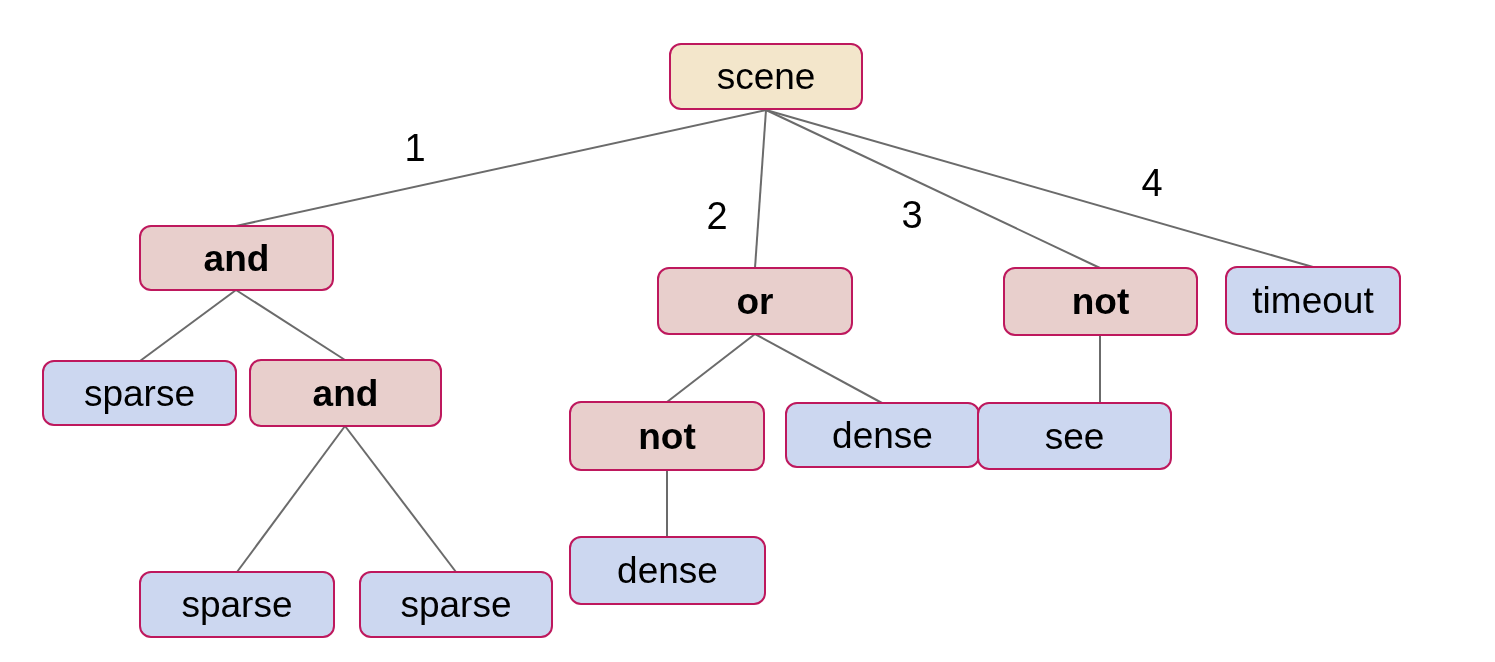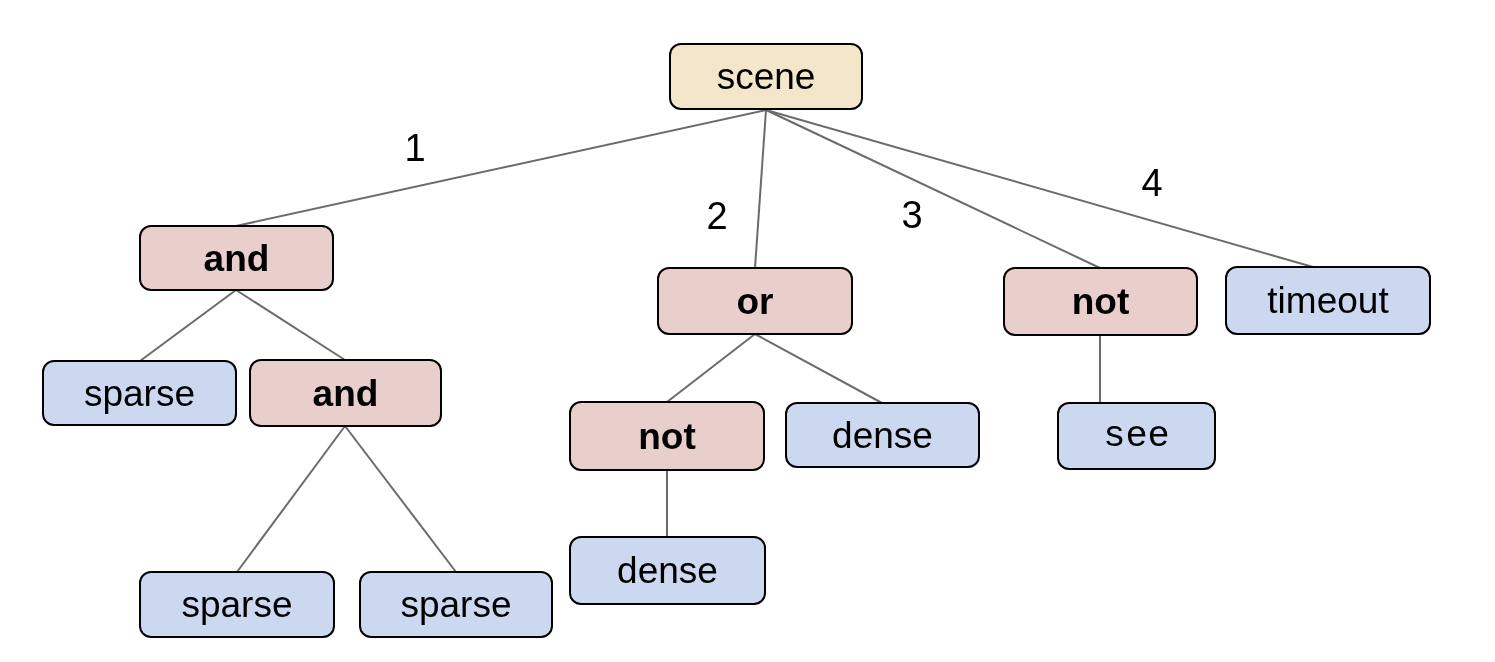--- a/index.html
+++ b/index.html
@@ -32,7 +32,7 @@
     display: flex;
     align-items: center;
     justify-content: center;
-    border: 2px solid #000000;
+    border: 2px solid #be185d;
     border-radius: 12px;
     box-sizing: border-box;
     font-size: 37px;

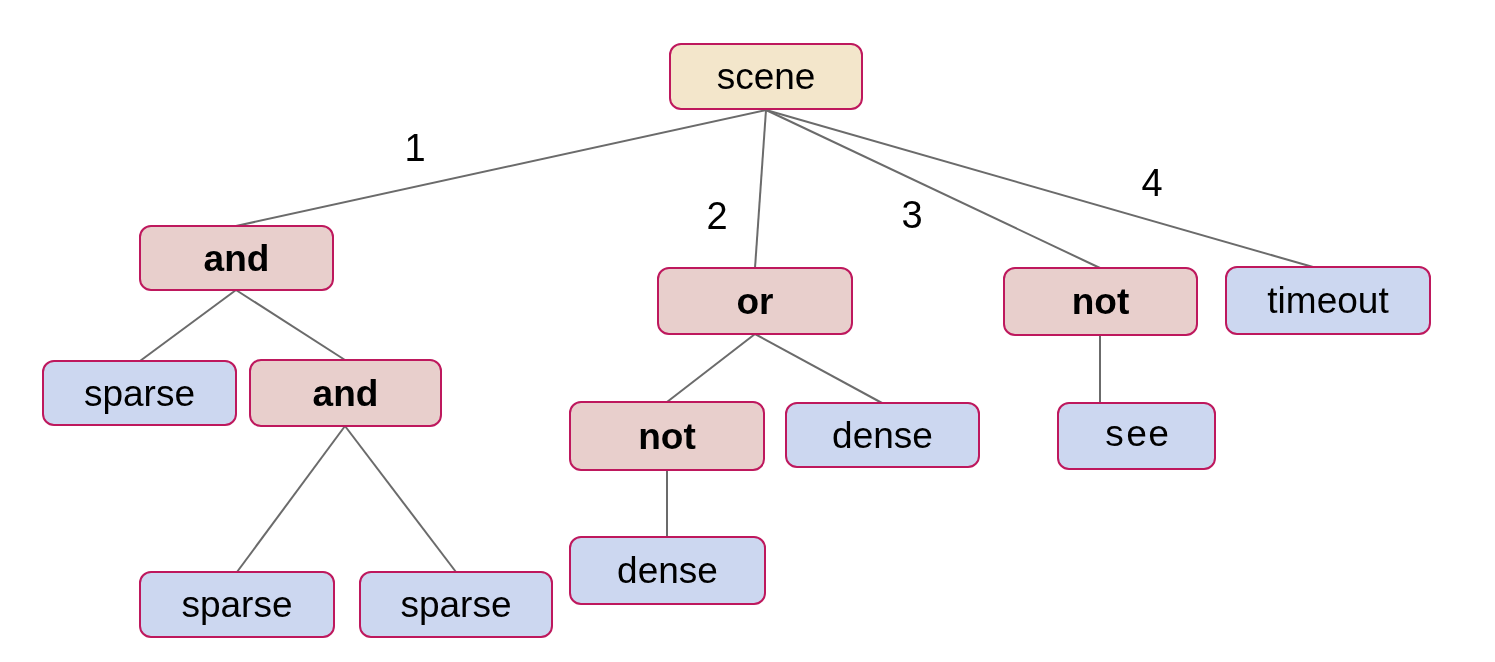--- a/index.html
+++ b/index.html
@@ -80,7 +80,7 @@
 
   <div class="node operator" style="left:1003px; top:267px; width:195px; height:69px;">not</div>
 
-  <div class="node leaf" style="left:1225px; top:266px; width:206px; height:69px;">timeout</div>
+  <div class="node leaf" style="left:1225px; top:266px; width:176px; height:69px;">timeout</div>
 
   <div class="node leaf" style="left:42px;   top:360px; width:195px; height:66px;">sparse</div>
 

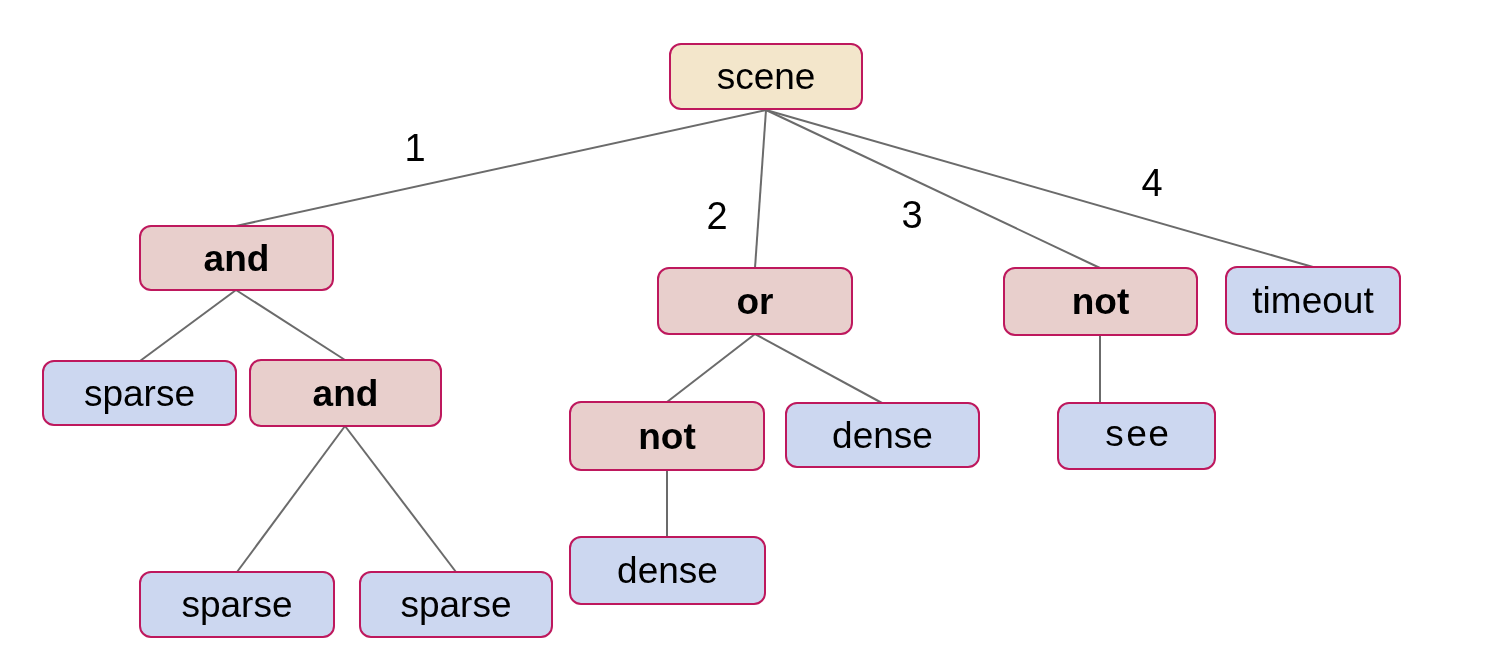--- a/index.html
+++ b/index.html
@@ -90,7 +90,7 @@
 
   <div class="node leaf" style="left:785px;  top:402px; width:195px; height:66px;">dense</div>
 
-  <div class="node leaf" style="left:1057px; top:402px; width:159px; height:68px;font-family:Liberation Mono, monospace;">see</div>
+  <div class="node leaf" style="left:977px; top:402px; width:195px; height:68px;">see</div>
 
   <div class="node leaf" style="left:139px;  top:571px; width:196px; height:67px;">sparse</div>
 

